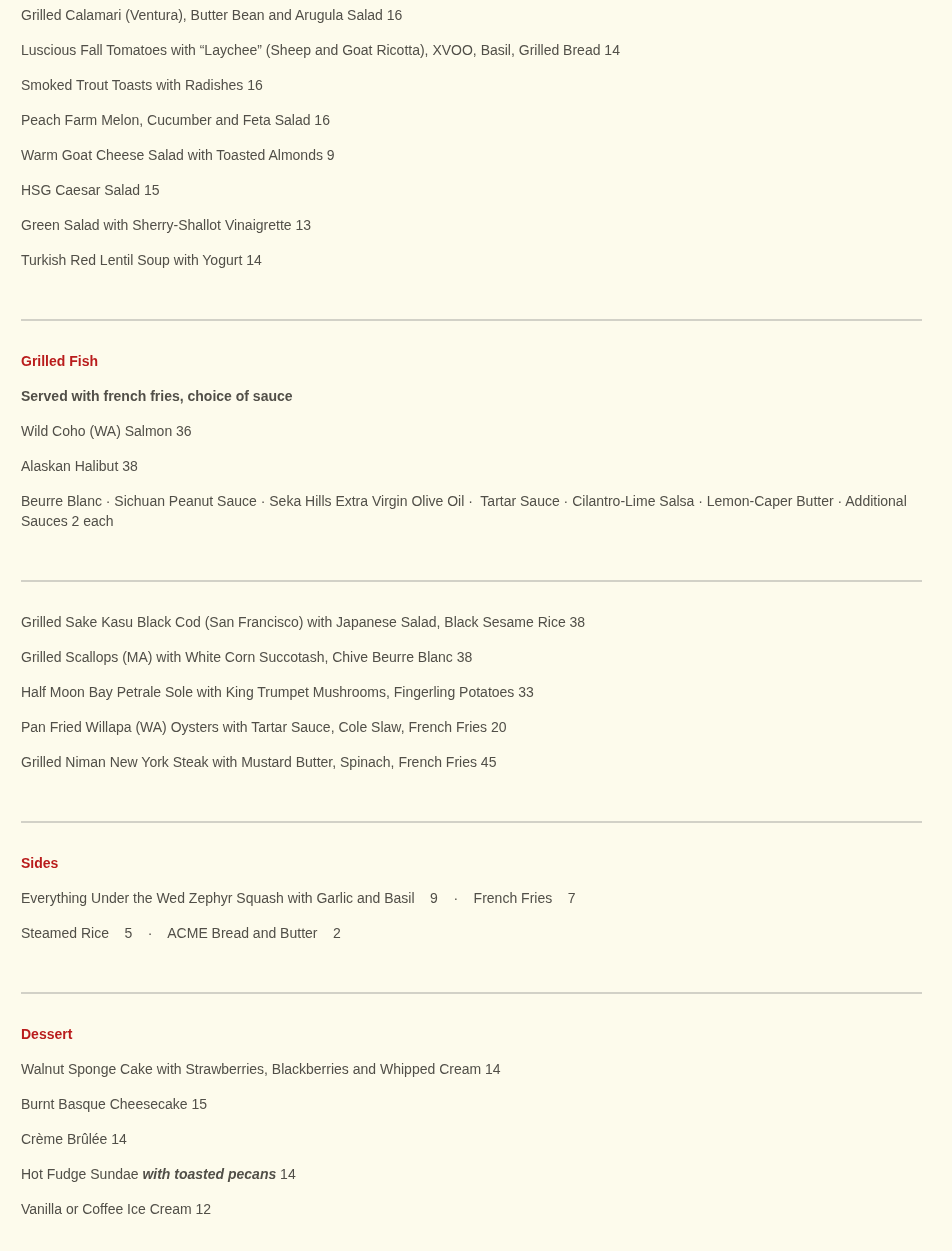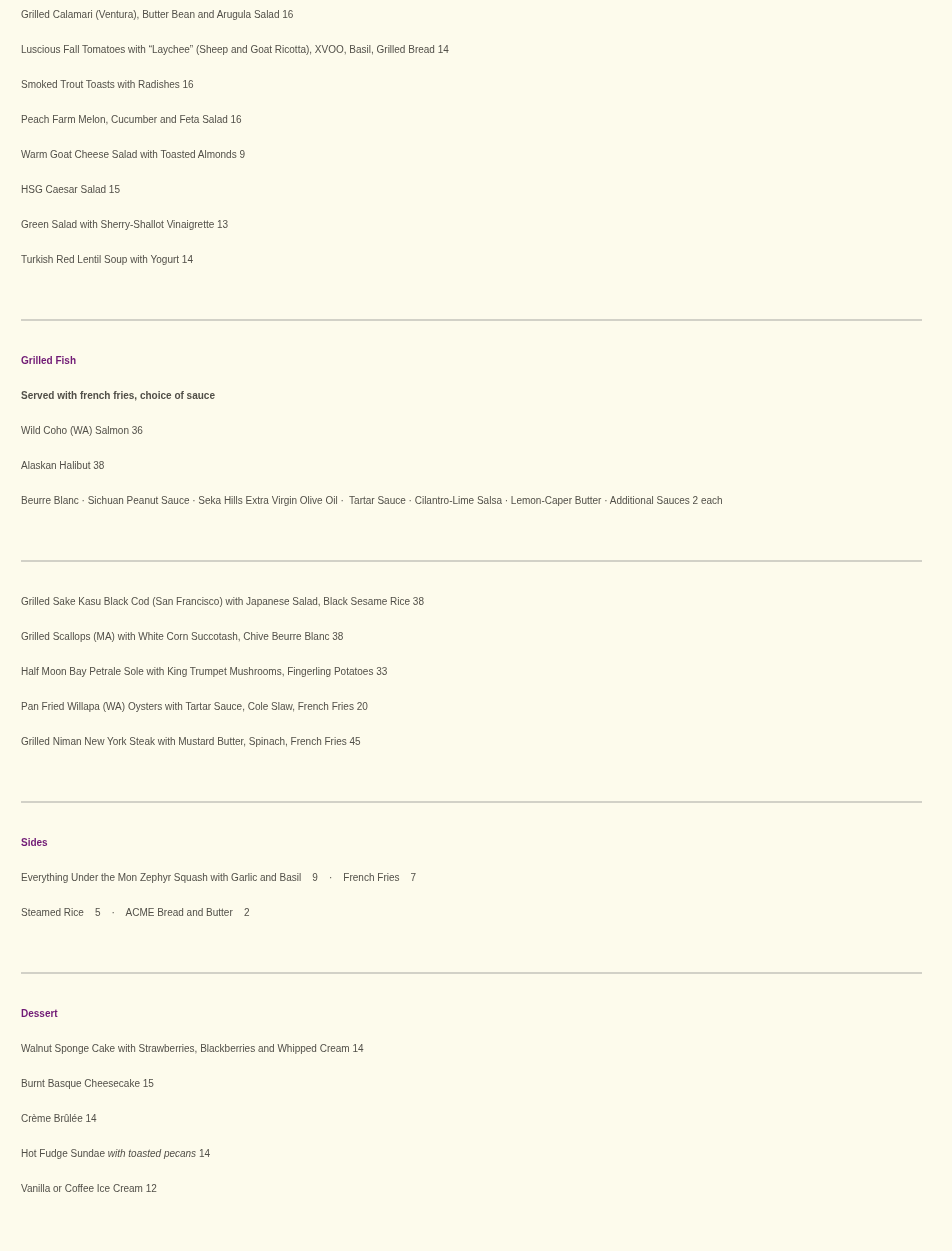--- a/index.html
+++ b/index.html
@@ -20,7 +20,7 @@
   }
   p.item, p.heading, p.note {
     margin: 15px 0;
-    font-size: 10px;
+    font-size: 14px;
     line-height: 20px;
     white-space: pre-wrap;
   }

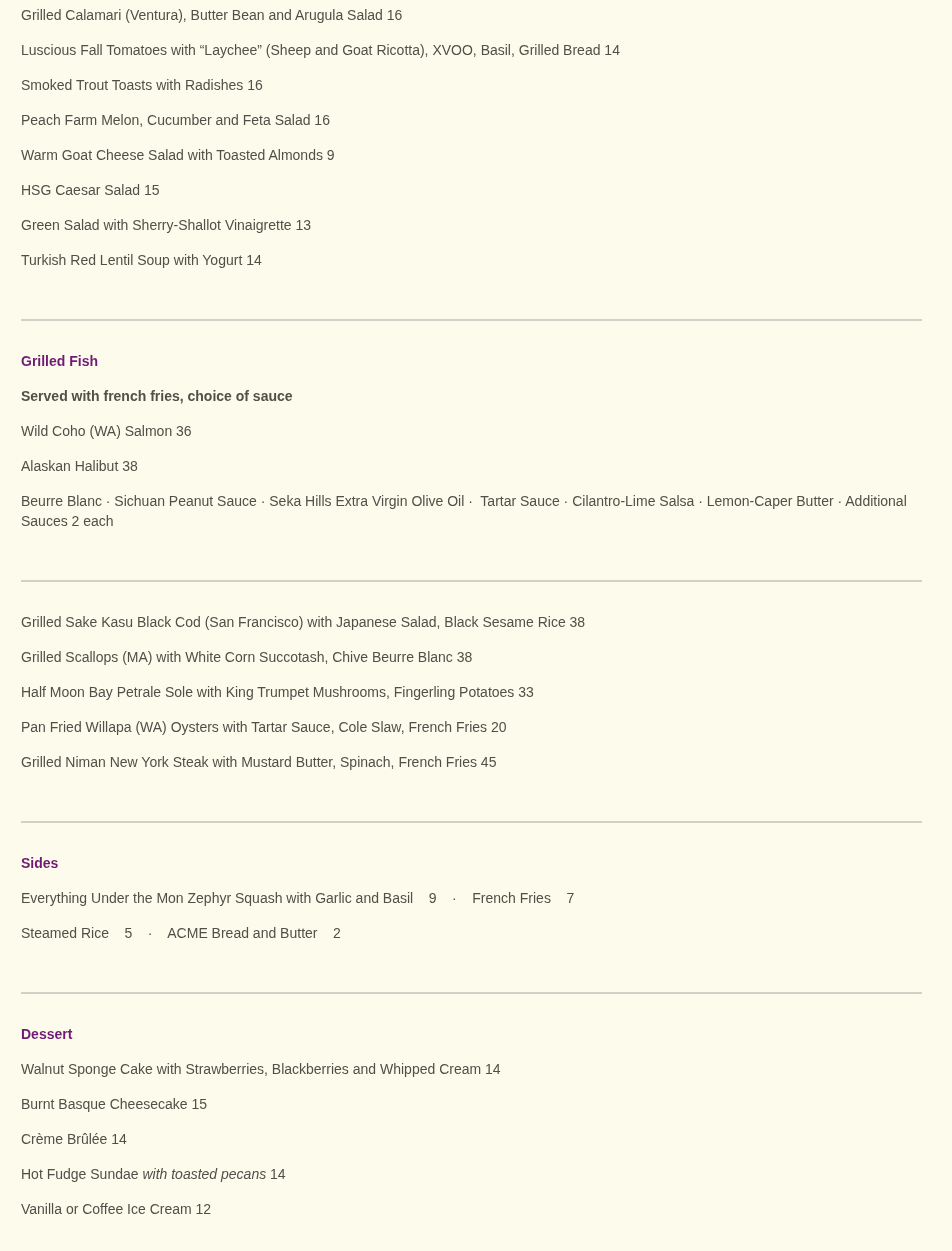--- a/index.html
+++ b/index.html
@@ -25,7 +25,7 @@
     white-space: pre-wrap;
   }
   section:first-of-type p:first-child { margin-top: 0; }
-  p.heading { font-weight: 700; color: #701a75; }
+  p.heading { font-weight: 700; color: #b91c1c; }
   p.note { font-weight: 600; }
   .emph { font-style: italic; font-weight: 400; }
   hr.divider {

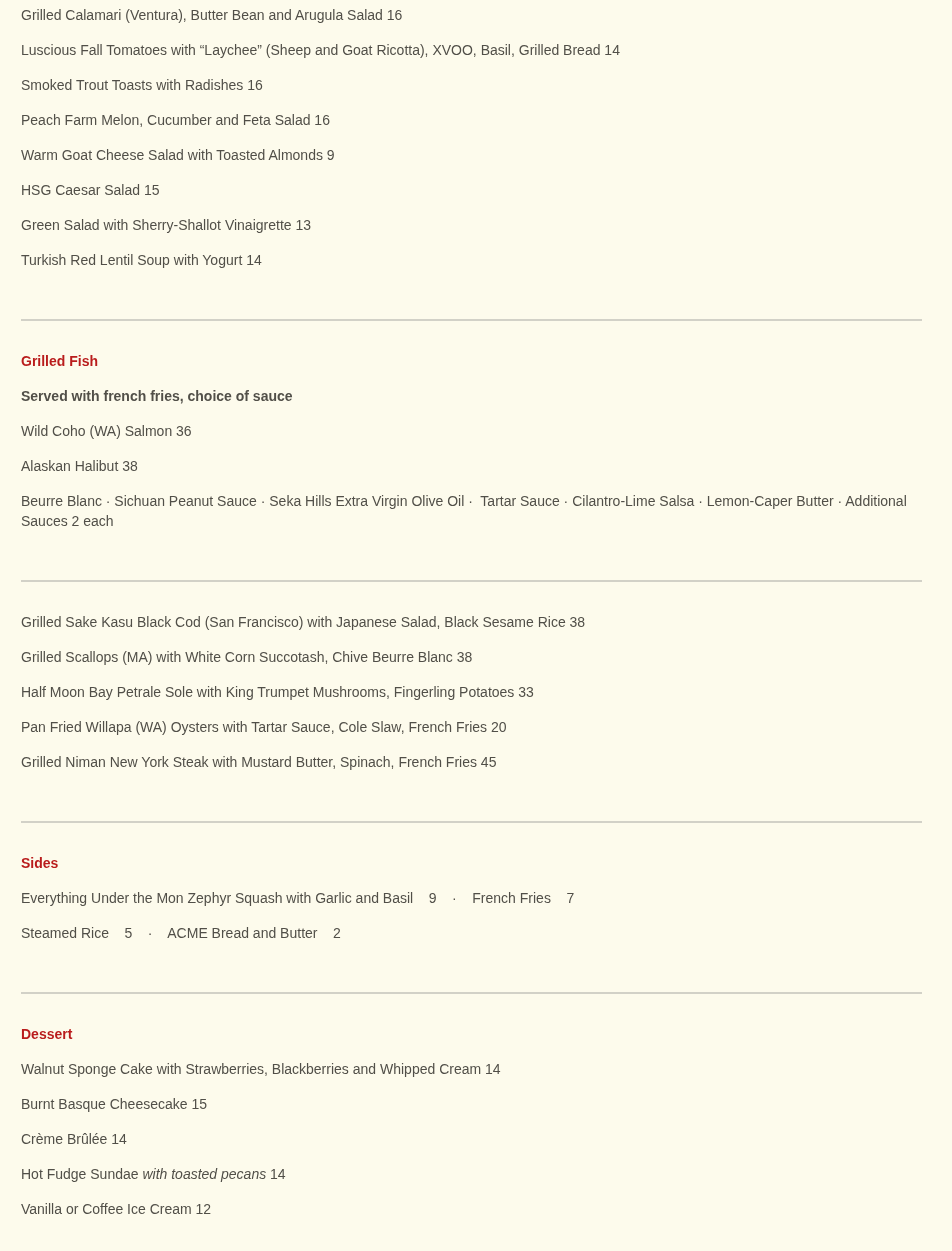--- a/index.html
+++ b/index.html
@@ -75,7 +75,7 @@
 
   <section>
     <p class="heading">Sides</p>
-    <p class="item">Everything Under the Mon Zephyr Squash with Garlic and Basil    9    ·    French Fries    7</p>
+    <p class="item">Everything Under the Wed Zephyr Squash with Garlic and Basil    9    ·    French Fries    7</p>
     <p class="item">Steamed Rice    5    ·    ACME Bread and Butter    2</p>
   </section>
 

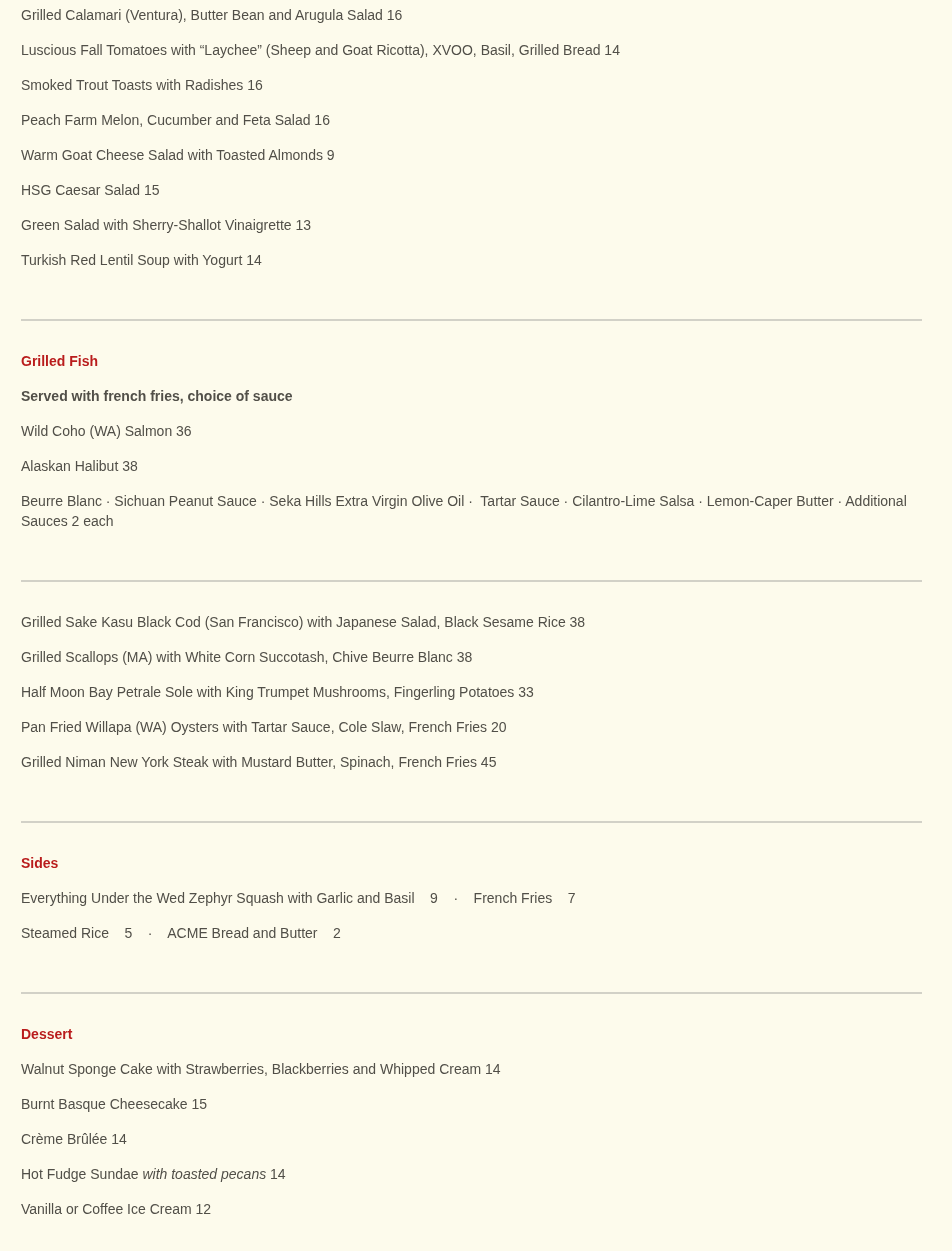--- a/index.html
+++ b/index.html
@@ -27,7 +27,7 @@
   section:first-of-type p:first-child { margin-top: 0; }
   p.heading { font-weight: 700; color: #b91c1c; }
   p.note { font-weight: 600; }
-  .emph { font-style: italic; font-weight: 400; }
+  .emph { font-style: italic; font-weight: 700; }
   hr.divider {
     border: none;
     border-top: 2px solid #d2d1c7;

